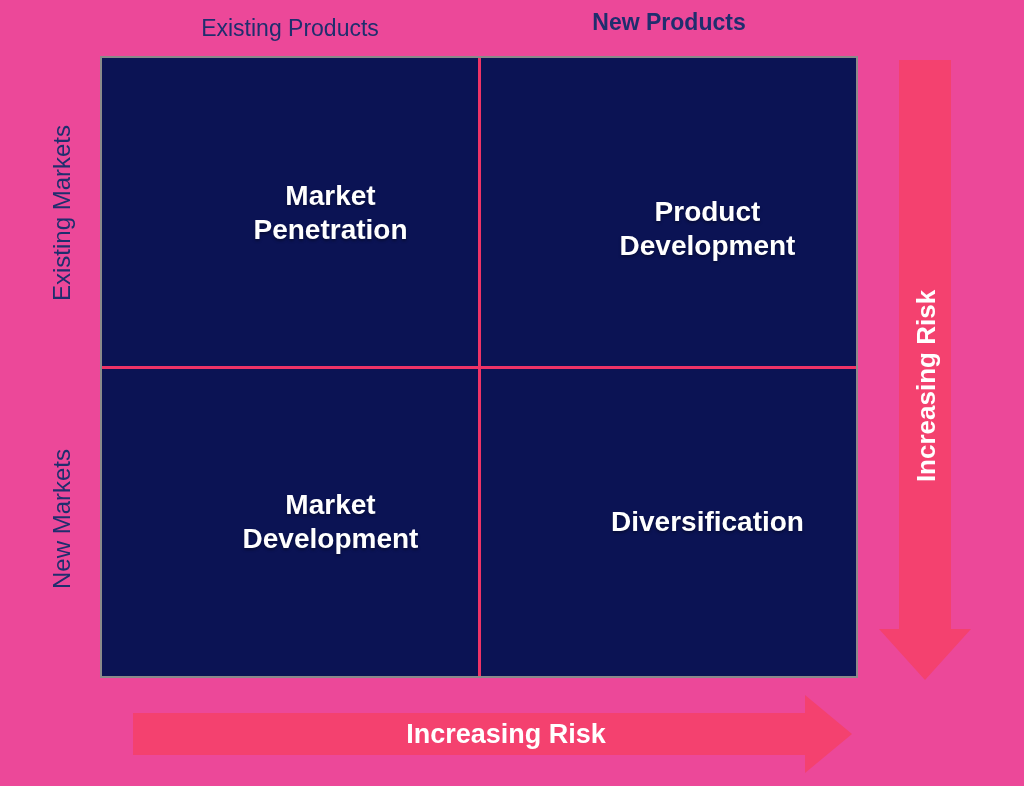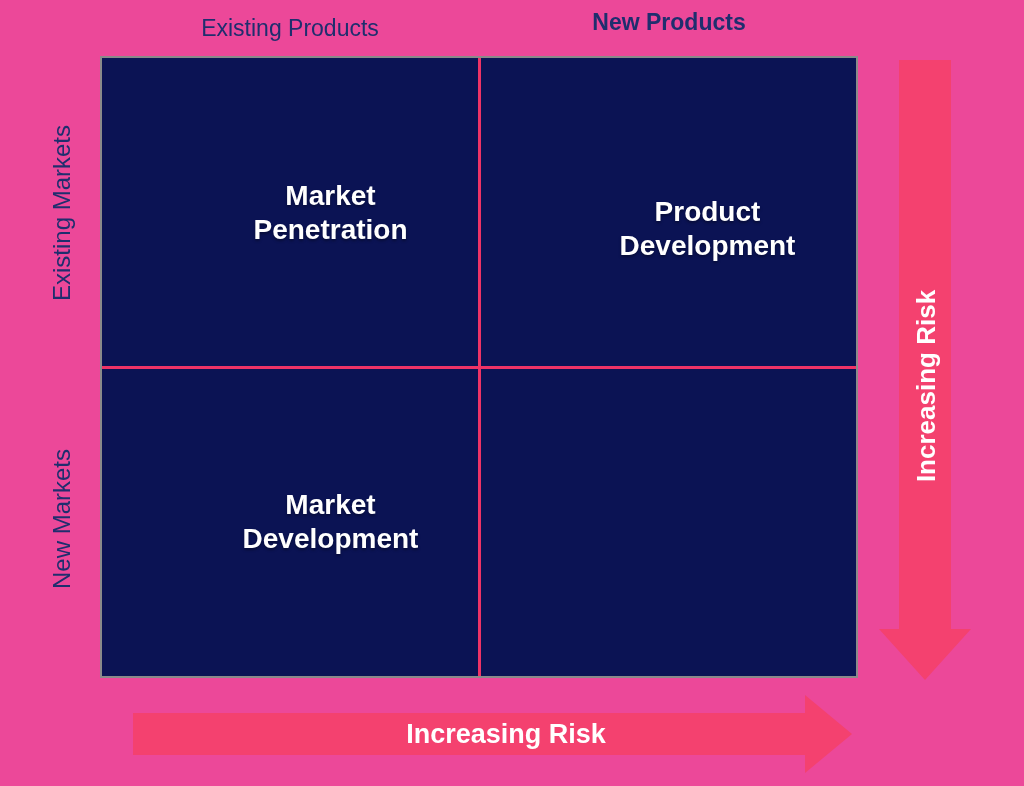--- a/index.html
+++ b/index.html
@@ -148,6 +148,7 @@
 Development</div>
     <div class="quadrant q-bl">Market
 Development</div>
+    <div class="quadrant q-br">Diversification</div>
   </div>
 
   <div class="v-arrow-bar"></div>

